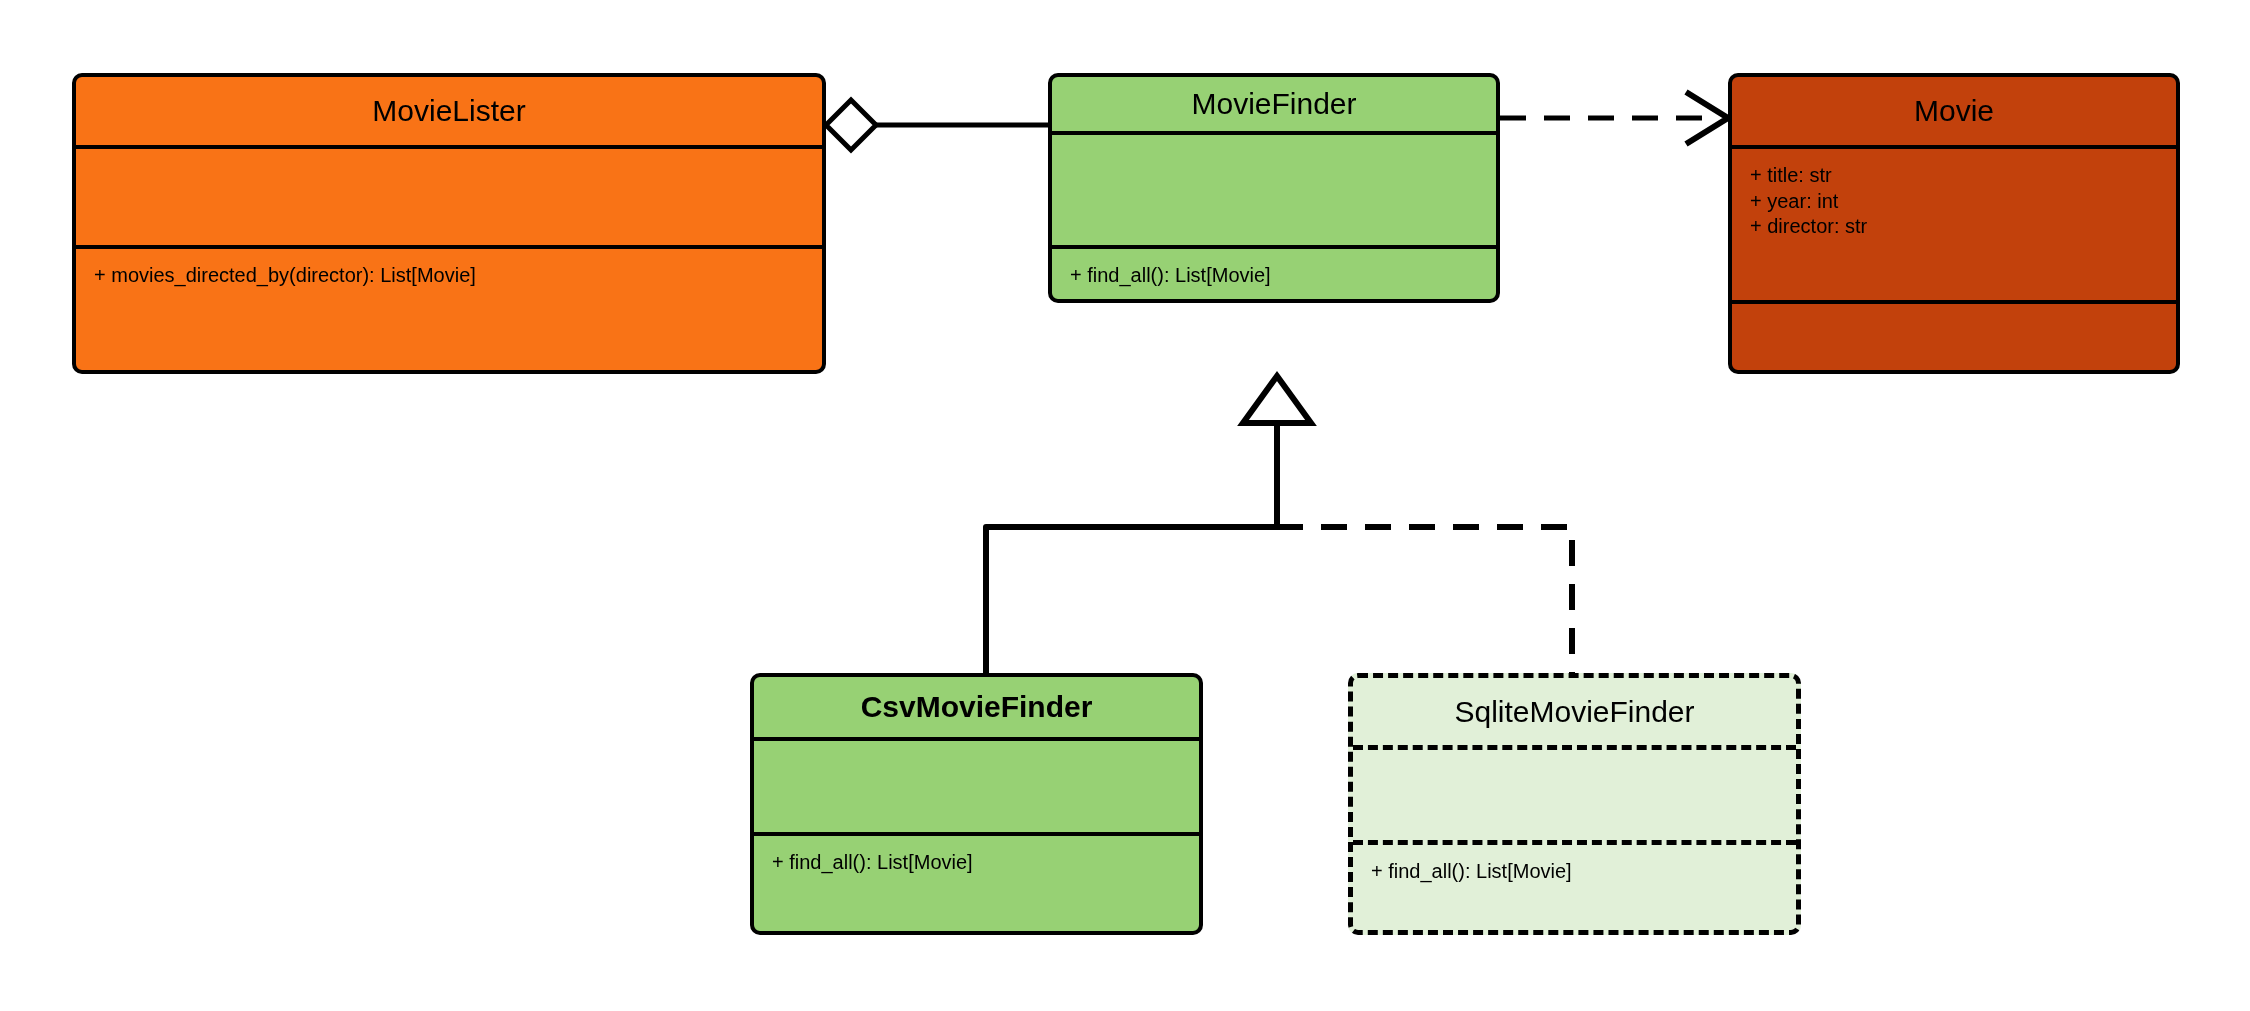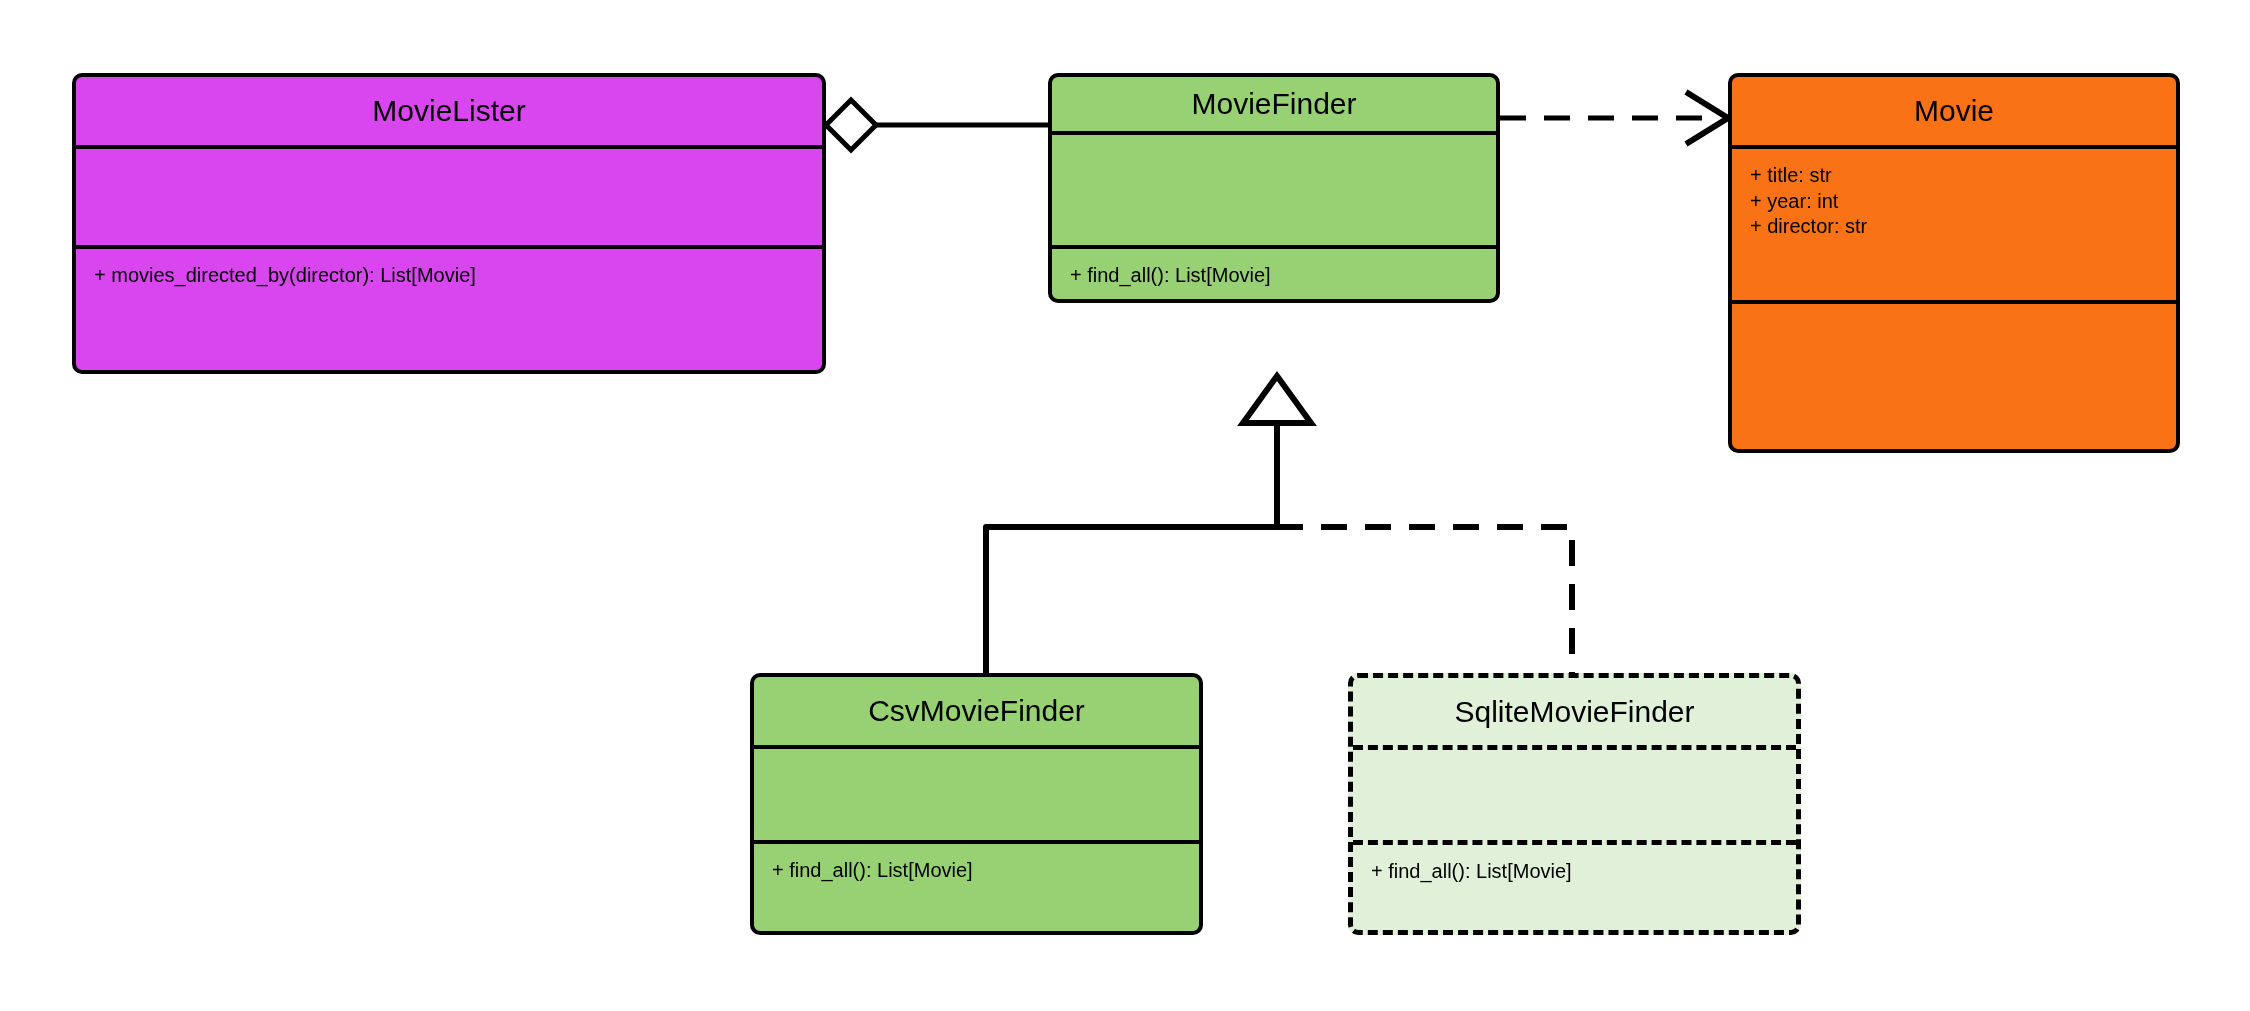--- a/index.html
+++ b/index.html
@@ -109,7 +109,7 @@
     </g>
   </svg>
 
-  <div class="uml-class" id="box-movie-lister" style="left: 72px; top: 73px; width: 754px; height: 301px; background: #d946ef;">
+  <div class="uml-class" id="box-movie-lister" style="left: 72px; top: 73px; width: 754px; height: 301px; background: #f97316;">
     <div class="cls-name" style="height: 72px;">MovieLister</div>
     <div class="cls-compartment cls-attrs" style="height: 100px;"></div>
     <div class="cls-compartment cls-ops">

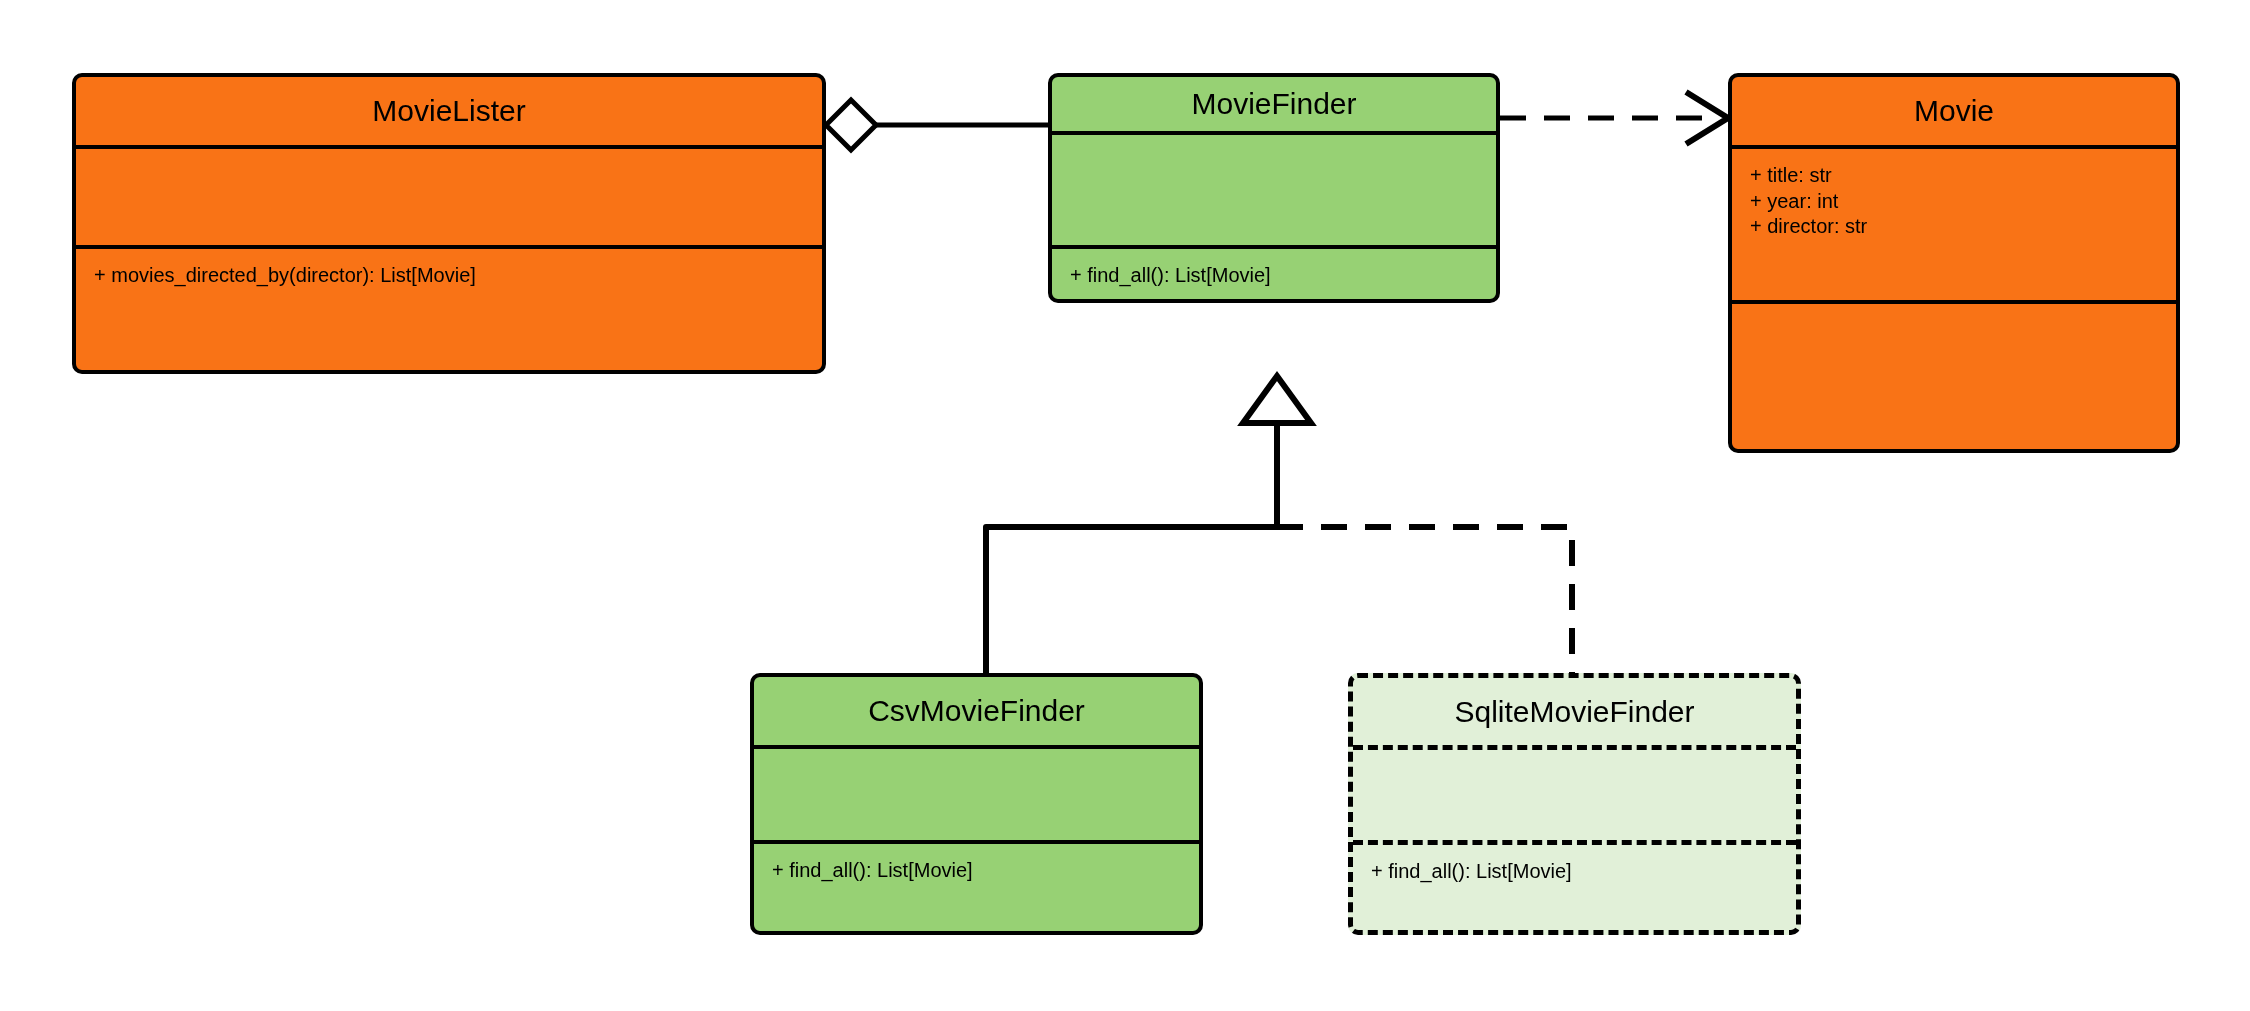--- a/index.html
+++ b/index.html
@@ -125,7 +125,7 @@
     </div>
   </div>
 
-  <div class="uml-class" id="box-movie" style="left: 1728px; top: 73px; width: 452px; height: 380px; background: #f97316;">
+  <div class="uml-class" id="box-movie" style="left: 1728px; top: 73px; width: 452px; height: 301px; background: #c2410c;">
     <div class="cls-name" style="height: 72px;">Movie</div>
     <div class="cls-compartment cls-attrs" style="height: 155px;">
       <span class="row-line">+ title: str</span>

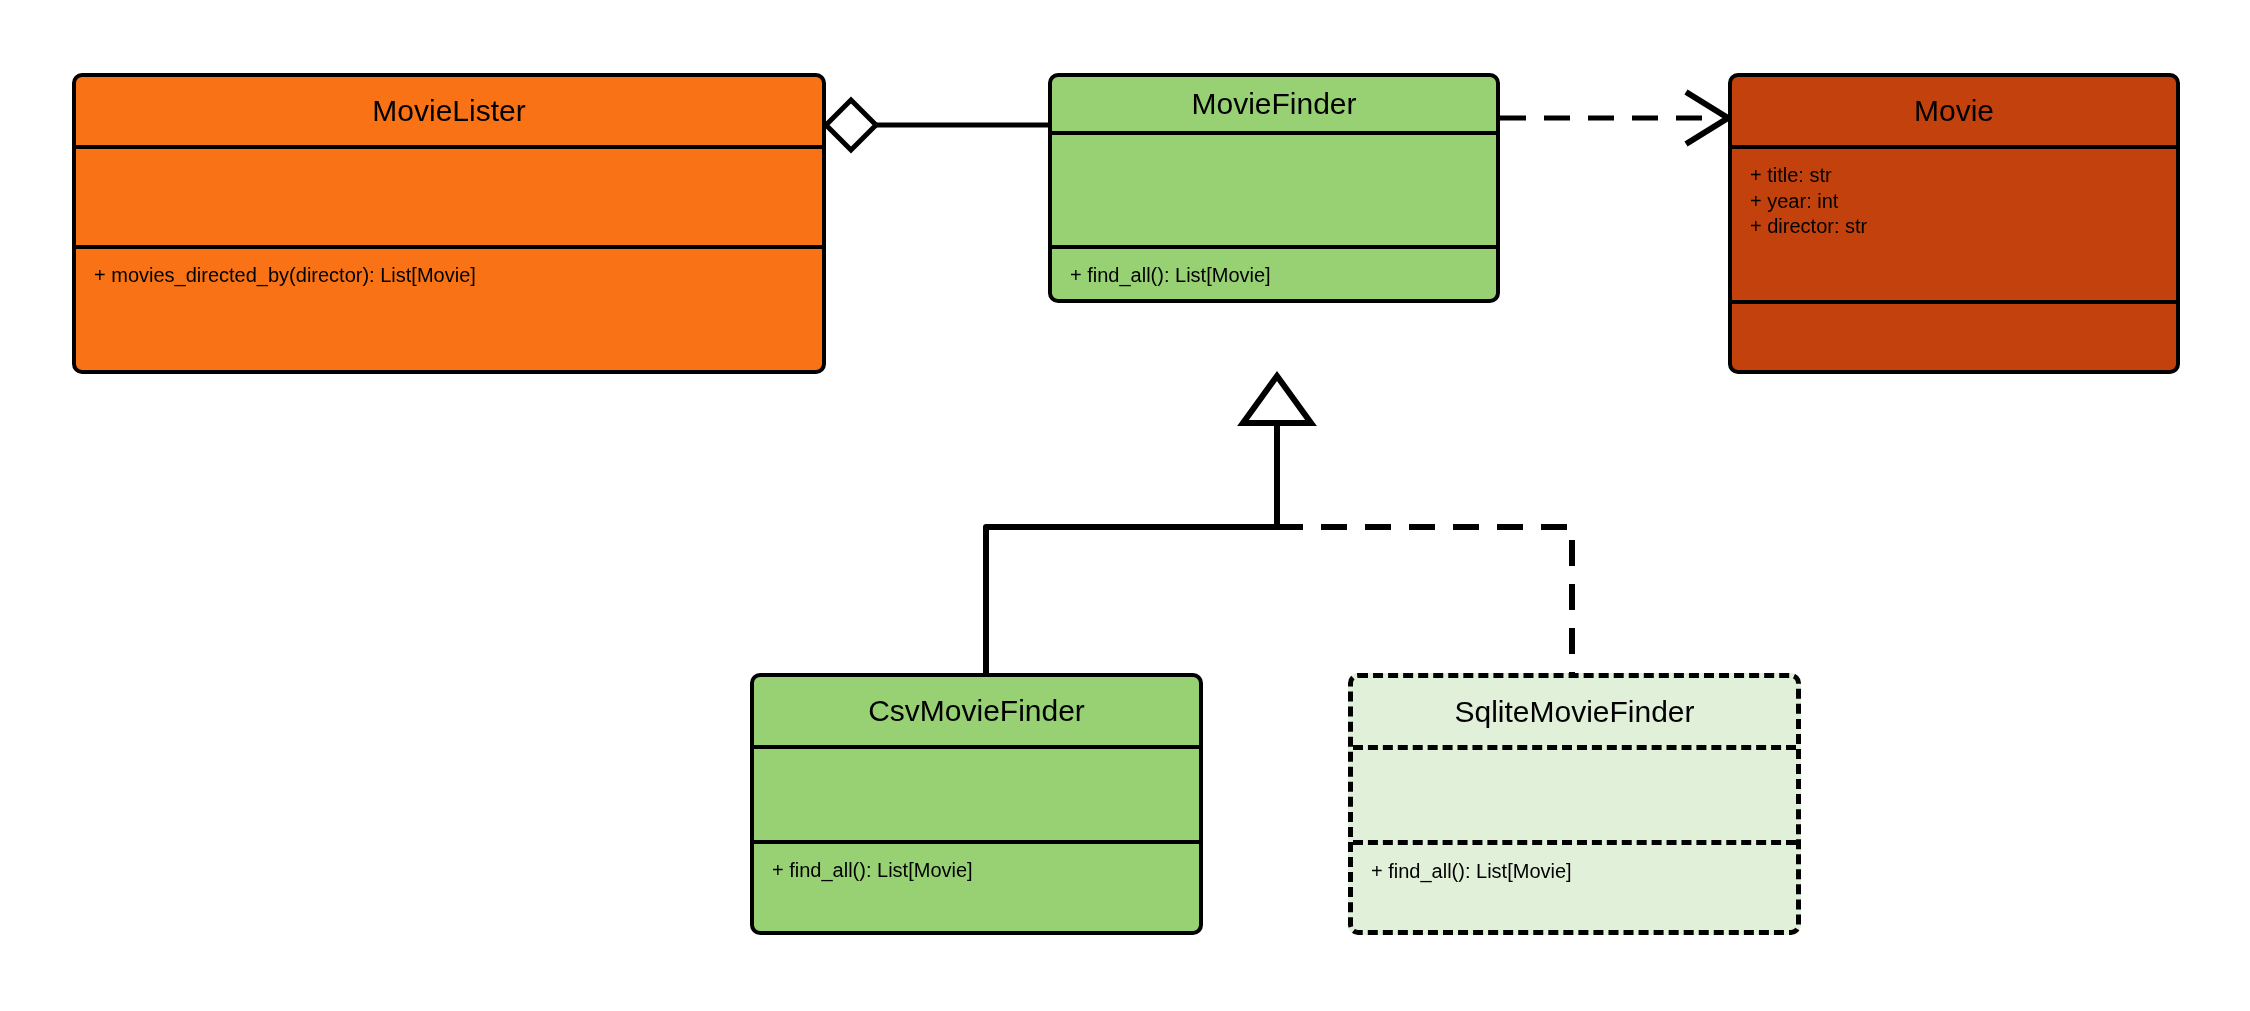--- a/index.html
+++ b/index.html
@@ -136,7 +136,7 @@
   </div>
 
   <div class="uml-class" id="box-csv-movie-finder" style="left: 750px; top: 673px; width: 453px; height: 262px; background: rgb(151, 209, 116);">
-    <div class="cls-name" style="height: 72px;">CsvMovieFinder</div>
+    <div class="cls-name" style="height: 64px; font-weight: bold;">CsvMovieFinder</div>
     <div class="cls-compartment cls-attrs" style="height: 95px;"></div>
     <div class="cls-compartment cls-ops">
       <span class="row-line">+ find_all(): List[Movie]</span>

